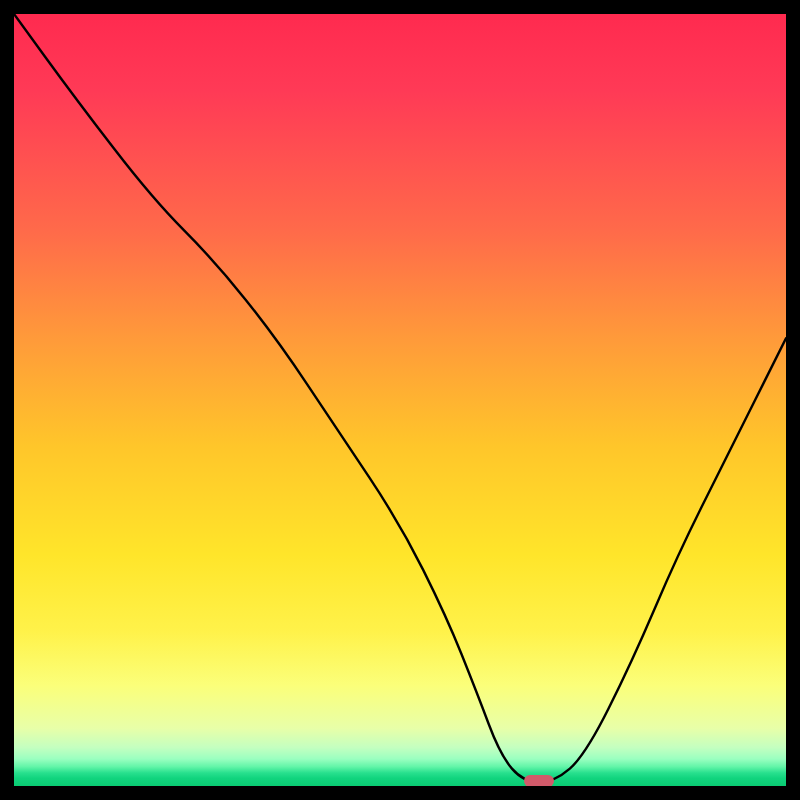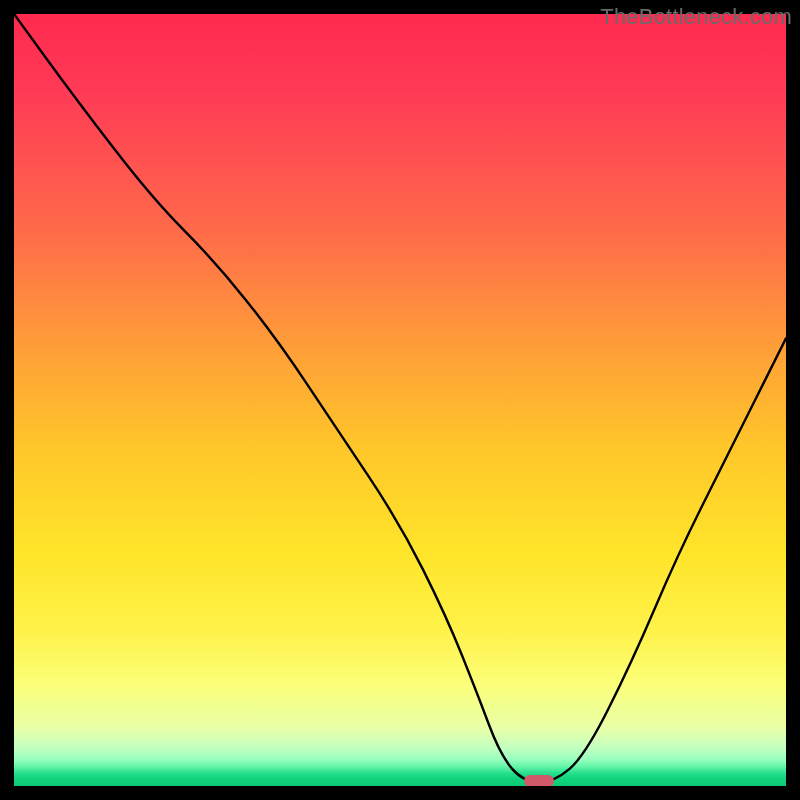--- a/index.html
+++ b/index.html
@@ -76,7 +76,6 @@
 <body>
 
 <div class="outer">
-  <div class="watermark">TheBottleneck.com</div>
 
   <div class="plot">
     <div class="grad grad-main"></div>

